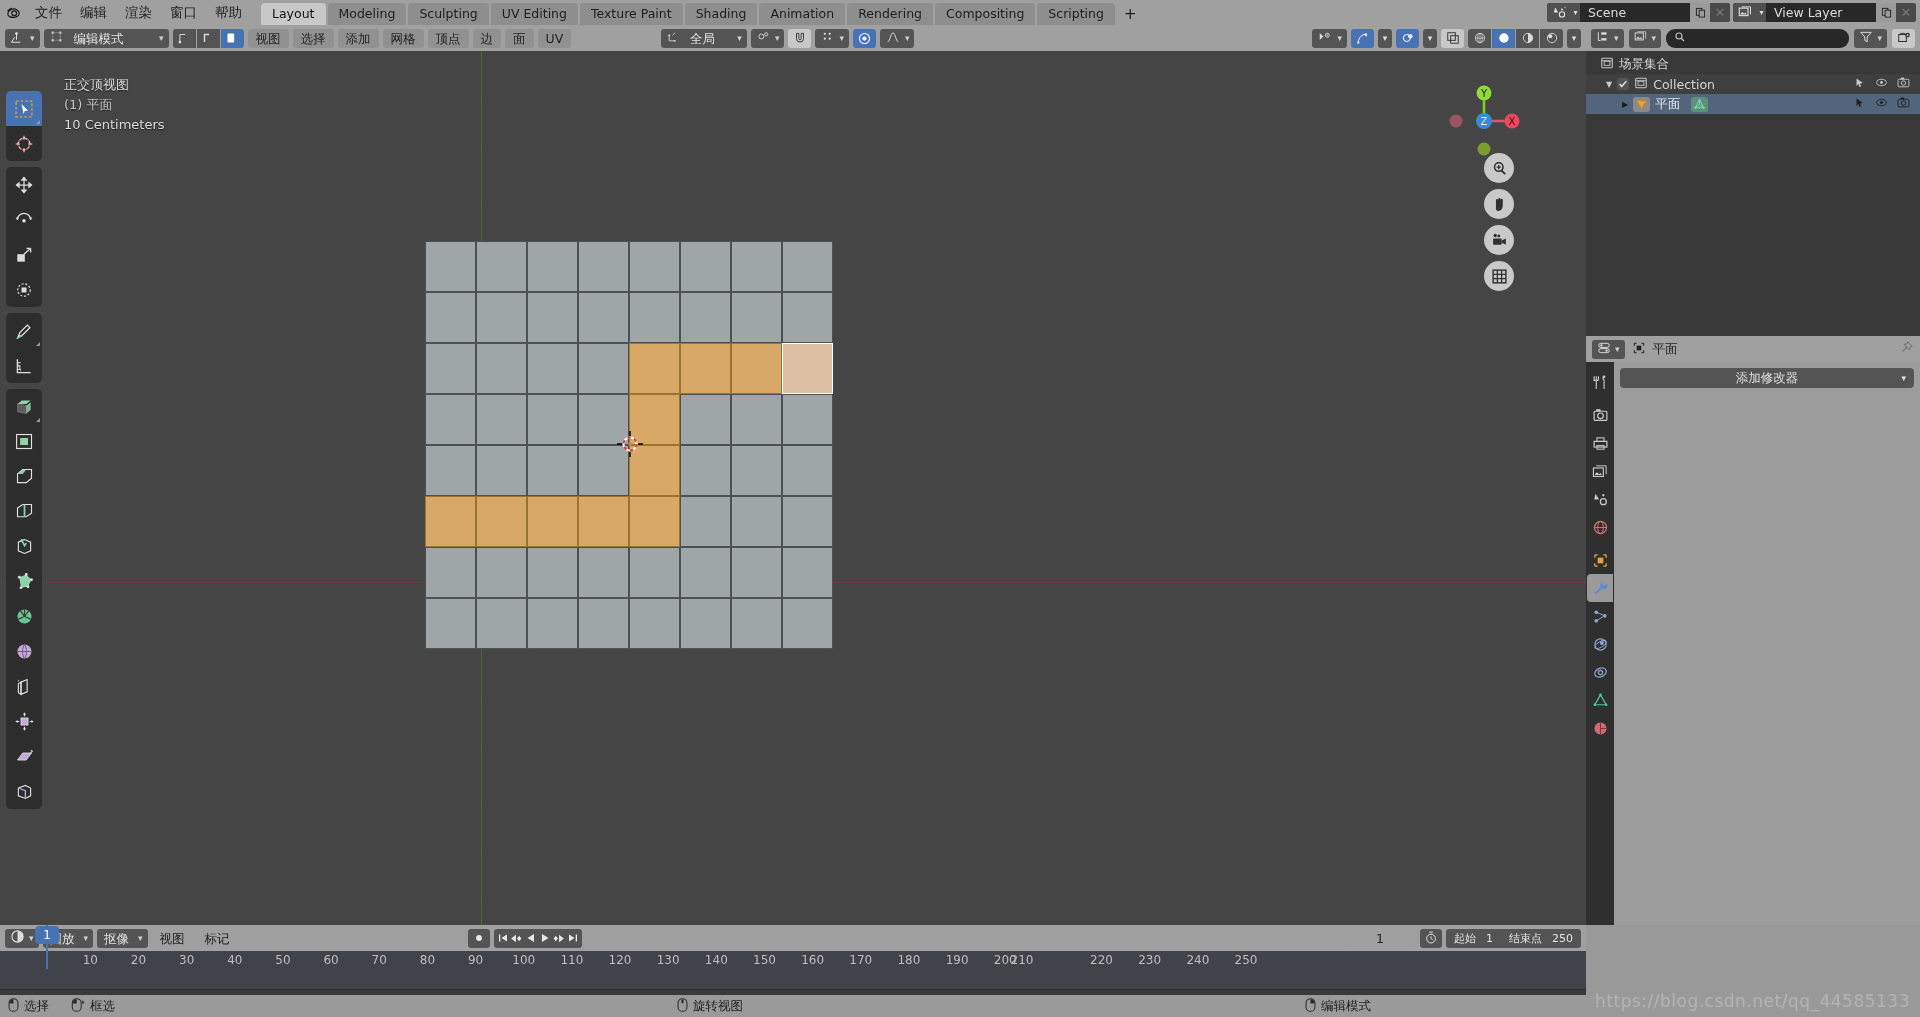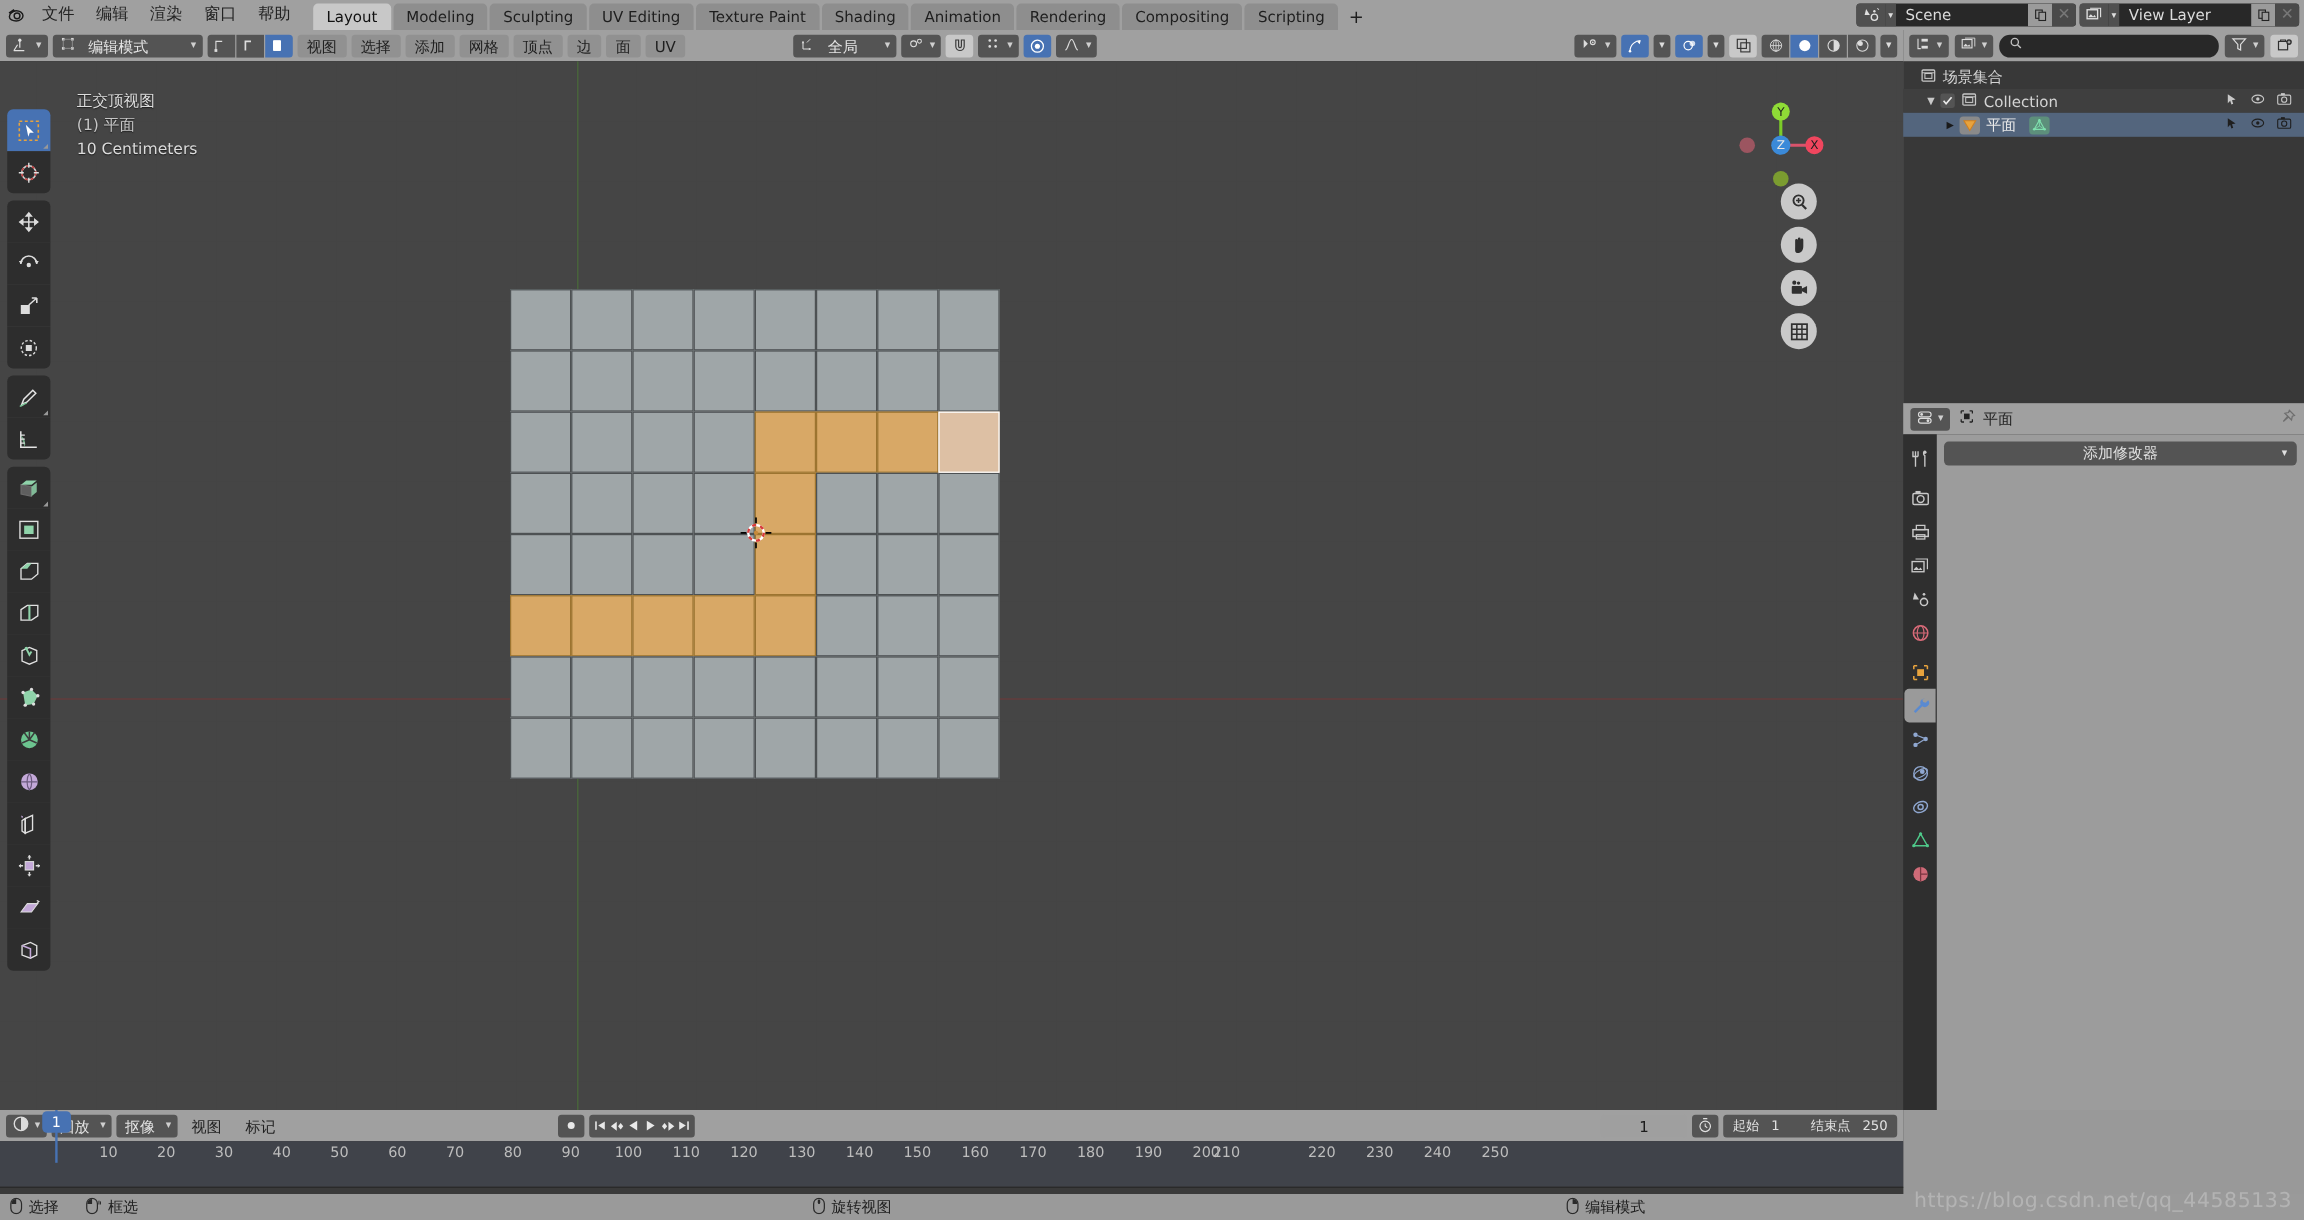--- a/index.html
+++ b/index.html
@@ -980,7 +980,7 @@
       <div class="rangefield">
         <span>起始</span>
         <span>1</span>
-        <span style="margin-left:16px;">结束点</span>
+        <span style="margin-left:6px;">结束点</span>
         <span>250</span>
       </div>
     </div>

